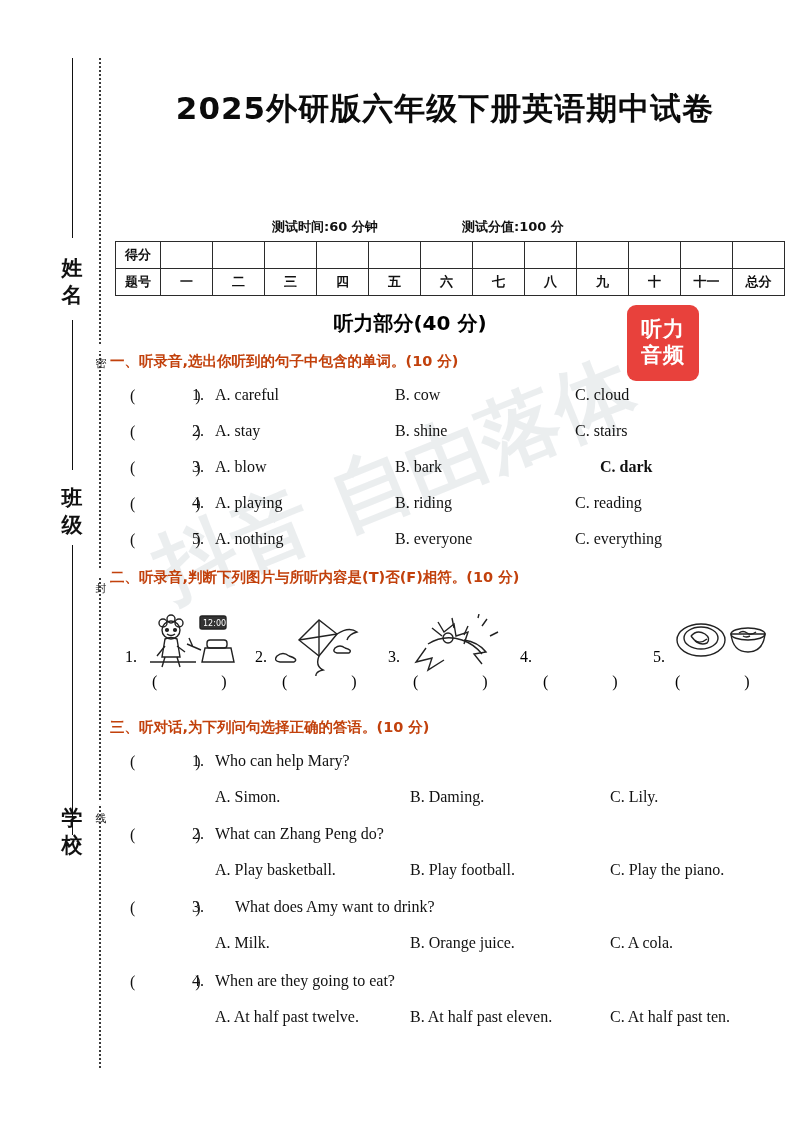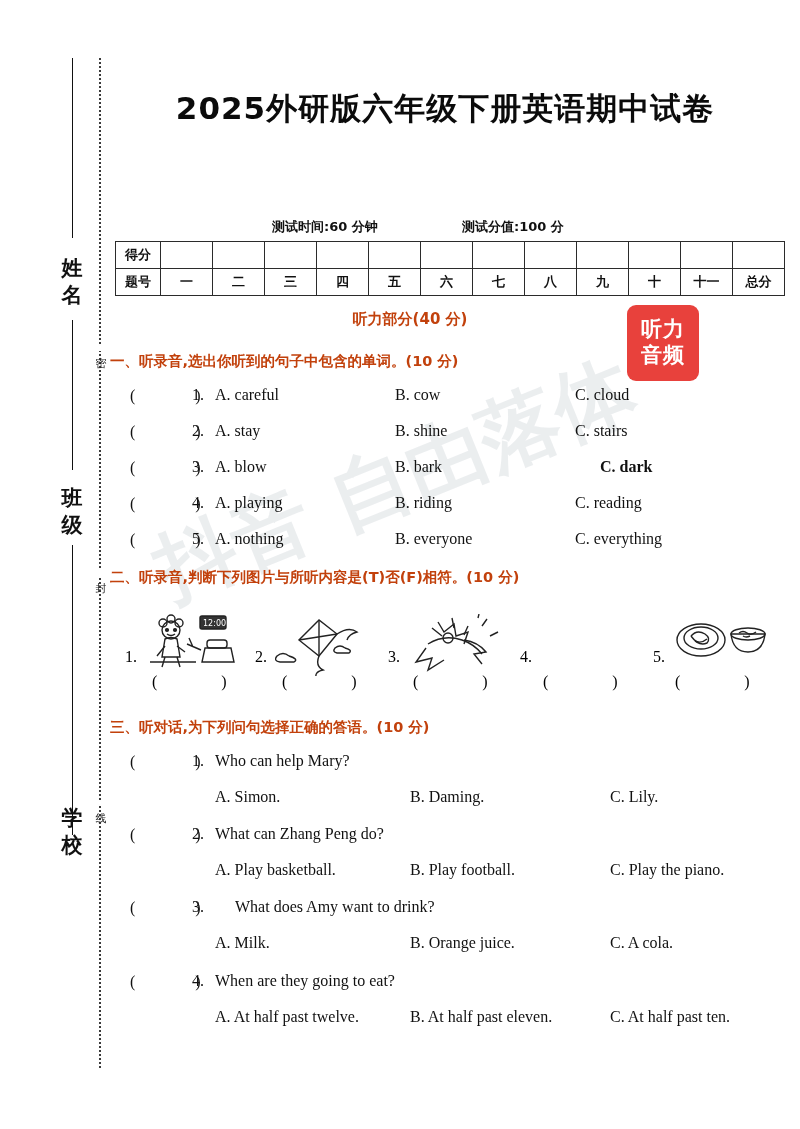--- a/index.html
+++ b/index.html
@@ -62,8 +62,8 @@
       line-height:1.22;letter-spacing:1px;}
 
   .part-title{position:absolute;left:0;top:310px;width:600px;text-align:center;
-      font-family:"DejaVu Sans", sans-serif;font-weight:bold;font-size:15px;
-      color:#c2410c;}
+      font-family:"DejaVu Sans", sans-serif;font-weight:bold;font-size:20px;
+      color:#000000;}
 
   .sec-head{position:absolute;font-family:"DejaVu Sans", sans-serif;
       font-weight:bold;font-size:14.5px;color:#c2410c;left:0;}

